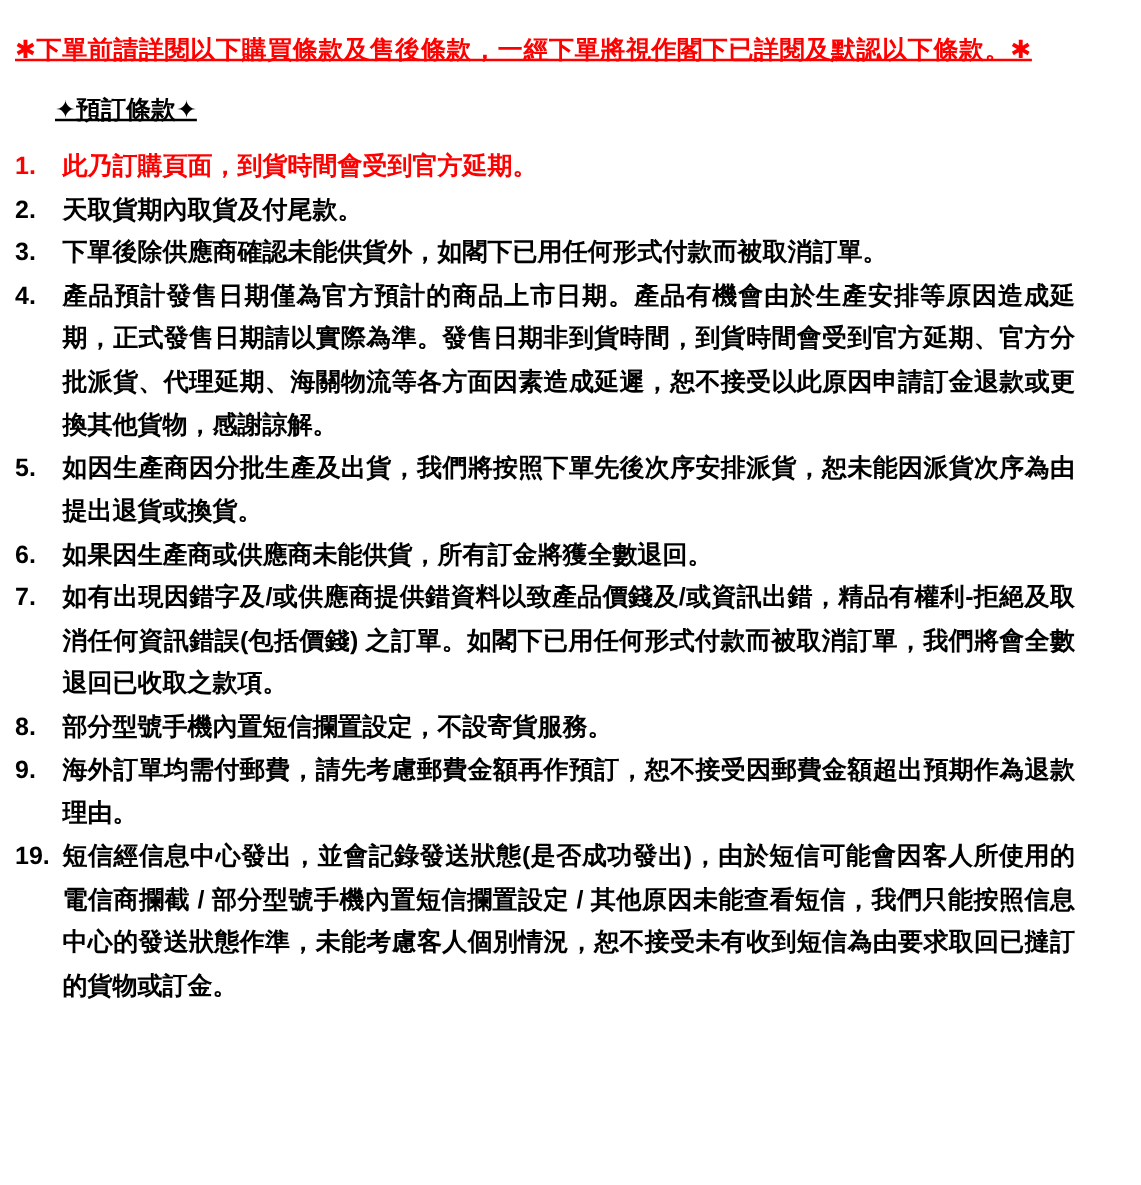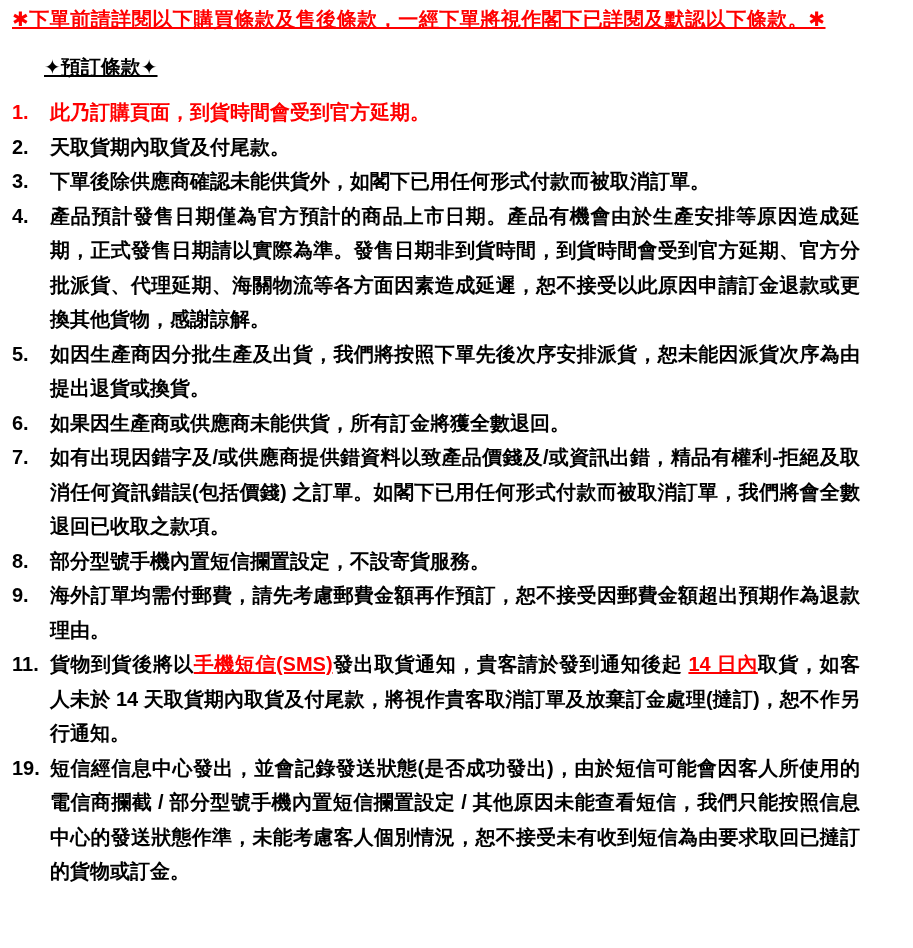--- a/index.html
+++ b/index.html
@@ -11,7 +11,7 @@
     width: 876px;
     min-height: 948px;
     box-sizing: border-box;
-    padding: 3px 16px 10px 12px;
+    padding: 24px 16px 10px 12px;
     font-family: "Liberation Sans", "DejaVu Sans", sans-serif;
     font-weight: bold;
     color: #000000;

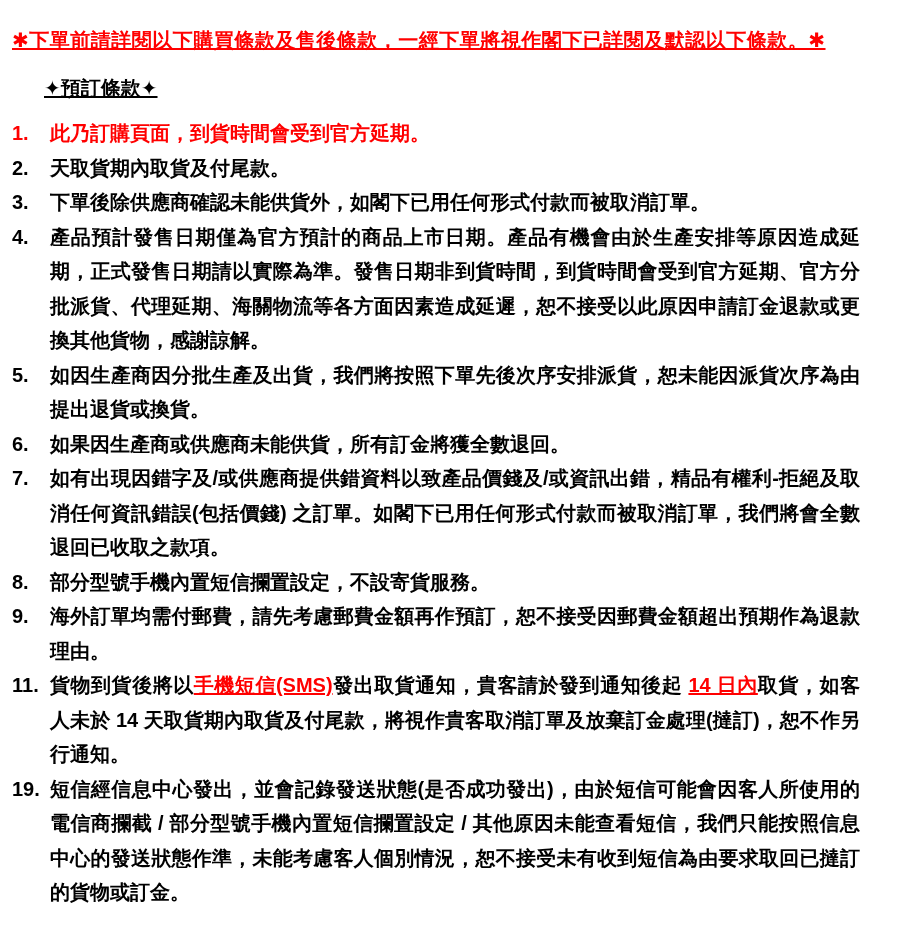--- a/index.html
+++ b/index.html
@@ -104,10 +104,6 @@
         <span class="text"><span class="seg-normal">海外訂單均需付郵費，請先考慮郵費金額再作預訂，恕不接受因郵費金額超出預期作為退款理由。</span></span>
       </li>
       <li class="term">
-        <span class="num seg-normal">11.</span>
-        <span class="text"><span class="seg-normal">貨物到貨後將以</span><span class="seg-red-underline">手機短信(SMS)</span><span class="seg-normal">發出取貨通知，貴客請於發到通知後起 </span><span class="seg-red-underline">14 日內</span><span class="seg-normal">取貨，如客人未於 14 天取貨期內取貨及付尾款，將視作貴客取消訂單及放棄訂金處理(撻訂)，恕不作另行通知。</span></span>
-      </li>
-      <li class="term">
         <span class="num seg-normal">19.</span>
         <span class="text"><span class="seg-normal">短信經信息中心發出，並會記錄發送狀態(是否成功發出)，由於短信可能會因客人所使用的電信商攔截 / 部分型號手機內置短信攔置設定 / 其他原因未能查看短信，我們只能按照信息中心的發送狀態作準，未能考慮客人個別情況，恕不接受未有收到短信為由要求取回已撻訂的貨物或訂金。</span></span>
       </li>

